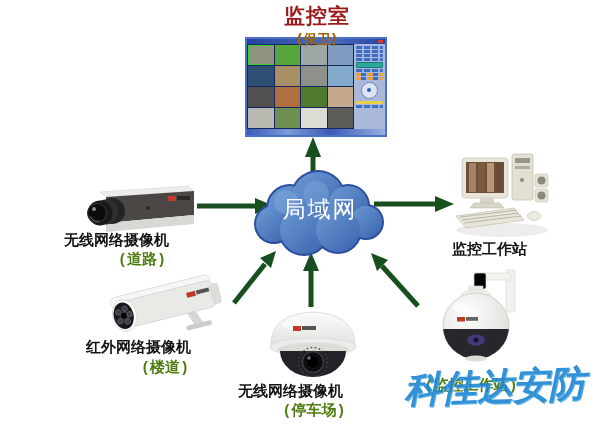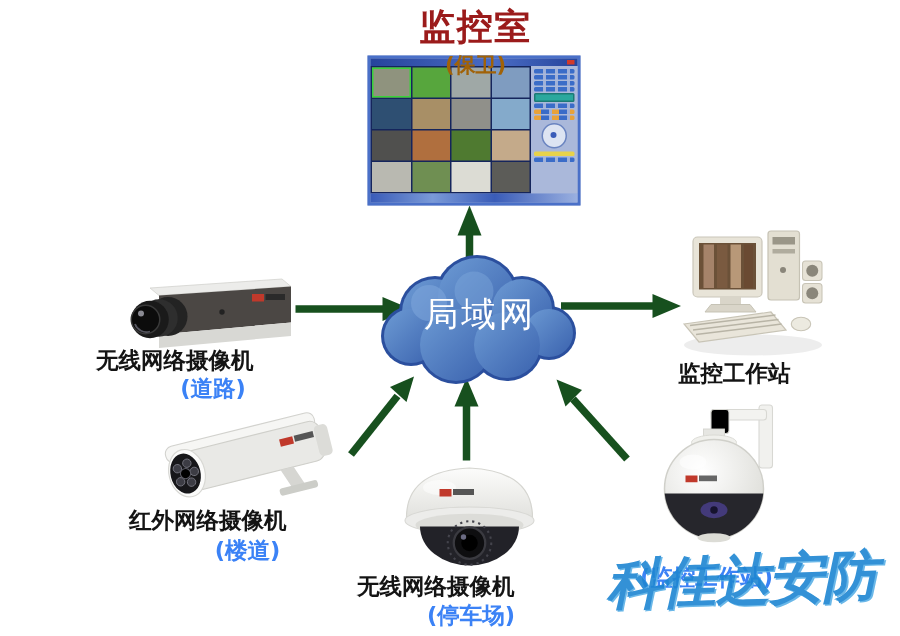--- a/index.html
+++ b/index.html
@@ -8,7 +8,7 @@
   .abs{position:absolute;}
   
   .room-title{left:247px;top:2px;width:140px;text-align:center;z-index:4;}
-  .room-title .t1{font-size:24px;font-weight:bold;color:#9b1b1b;letter-spacing:1px;}
+  .room-title .t1{font-size:21px;font-weight:bold;color:#9b1b1b;letter-spacing:1px;}
   .room-title .t2{font-size:14px;font-weight:600;color:#a16207;margin-top:1px;text-align:center;}
   .dev-label{position:absolute;font-size:15px;font-weight:600;color:#141414;z-index:4;}
   .dev-loc{position:absolute;text-align:center;font-size:15px;font-weight:600;color:#3b82f6;z-index:4;}

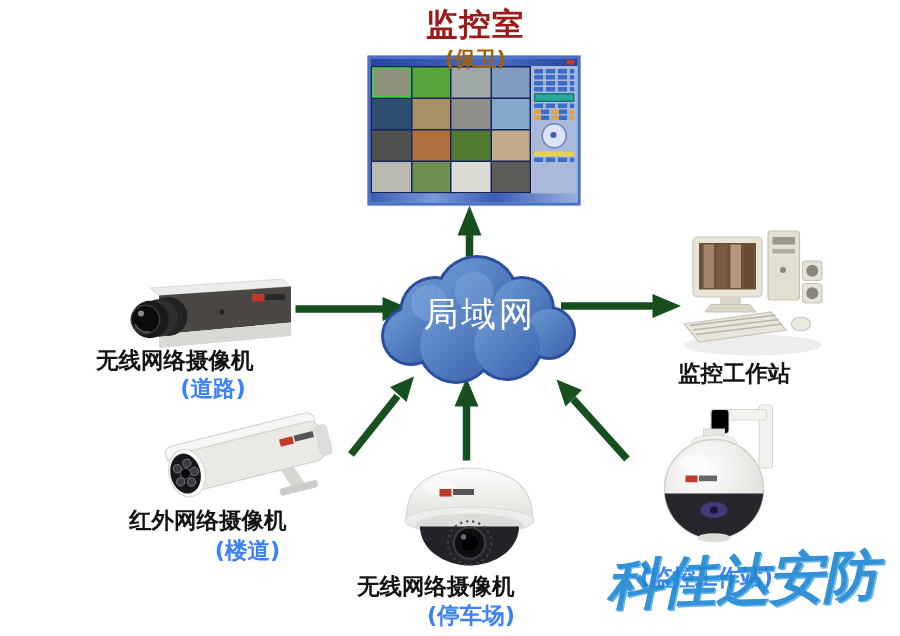--- a/index.html
+++ b/index.html
@@ -11,7 +11,7 @@
   .room-title .t1{font-size:21px;font-weight:bold;color:#9b1b1b;letter-spacing:1px;}
   .room-title .t2{font-size:14px;font-weight:600;color:#a16207;margin-top:1px;text-align:center;}
   .dev-label{position:absolute;font-size:15px;font-weight:600;color:#141414;z-index:4;}
-  .dev-loc{position:absolute;text-align:center;font-size:15px;font-weight:600;color:#3b82f6;z-index:4;}
+  .dev-loc{position:absolute;text-align:center;font-size:15px;font-weight:600;color:#4d7c0f;z-index:4;font-family:Liberation Mono, monospace;}
   .cloud-label{left:252px;top:194px;width:136px;text-align:center;font-size:23px;color:#ffffff;
                z-index:3;letter-spacing:2px;}
   .watermark{left:404px;top:362px;width:198px;z-index:6;font-size:37px;font-weight:bold;font-style:italic;

